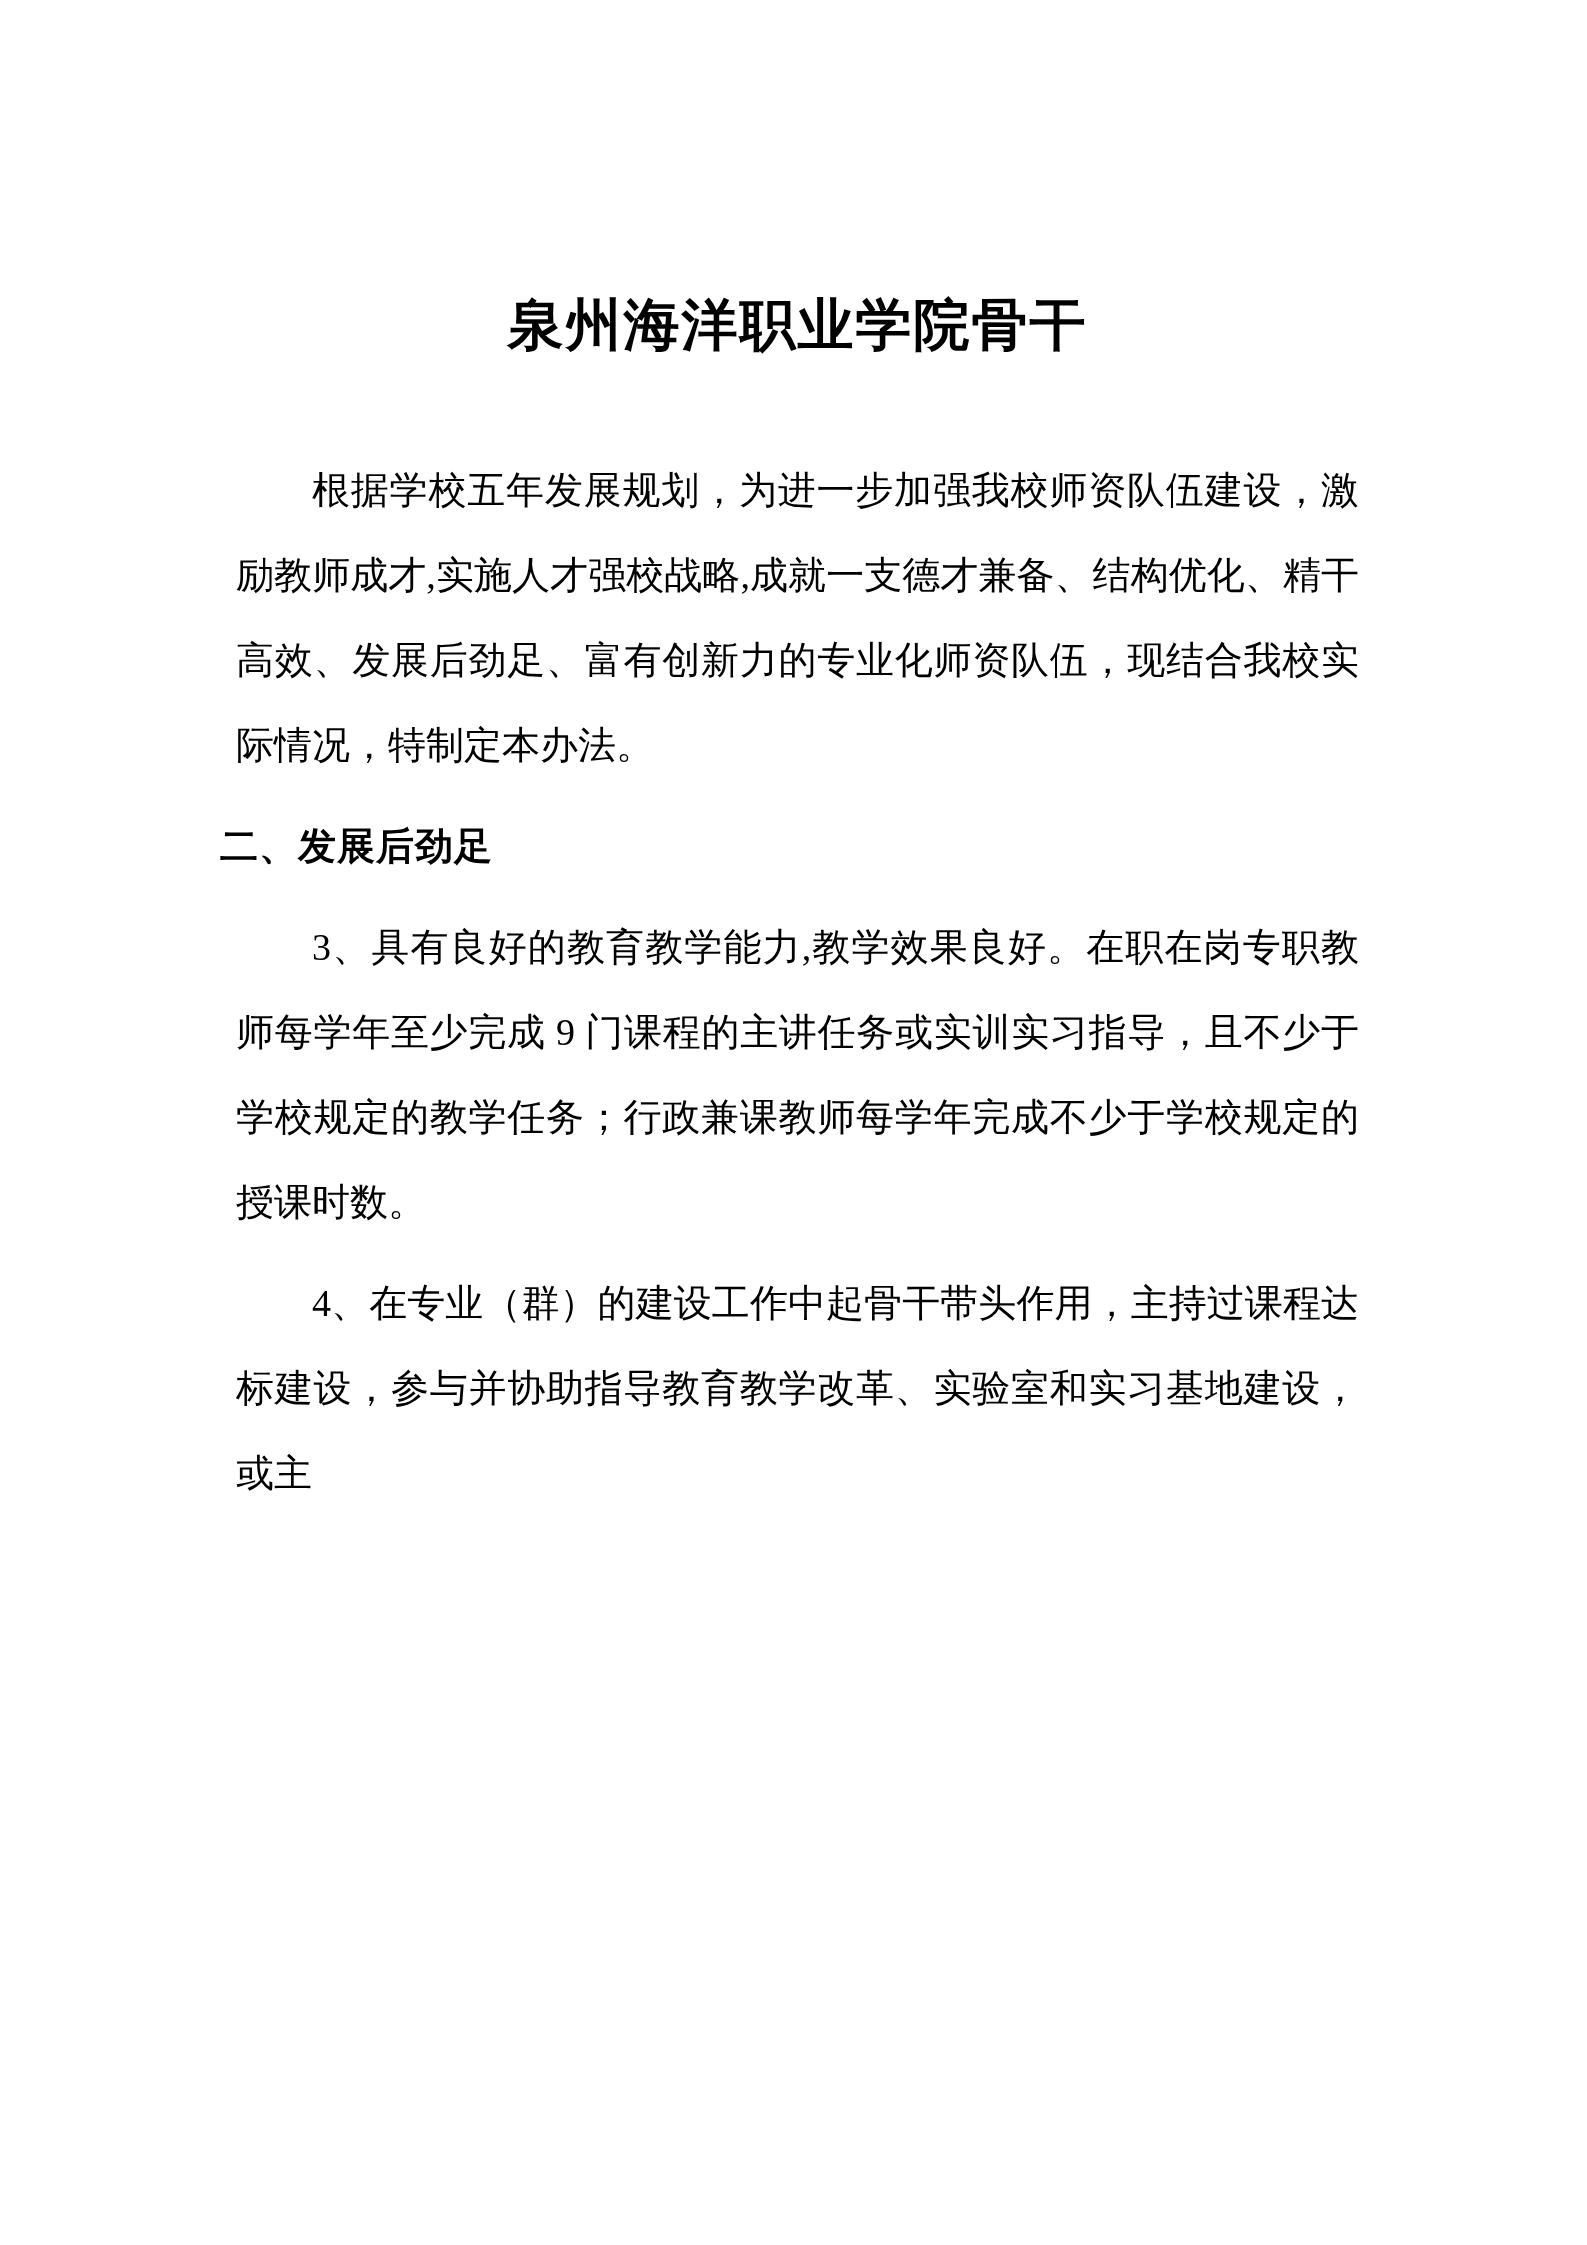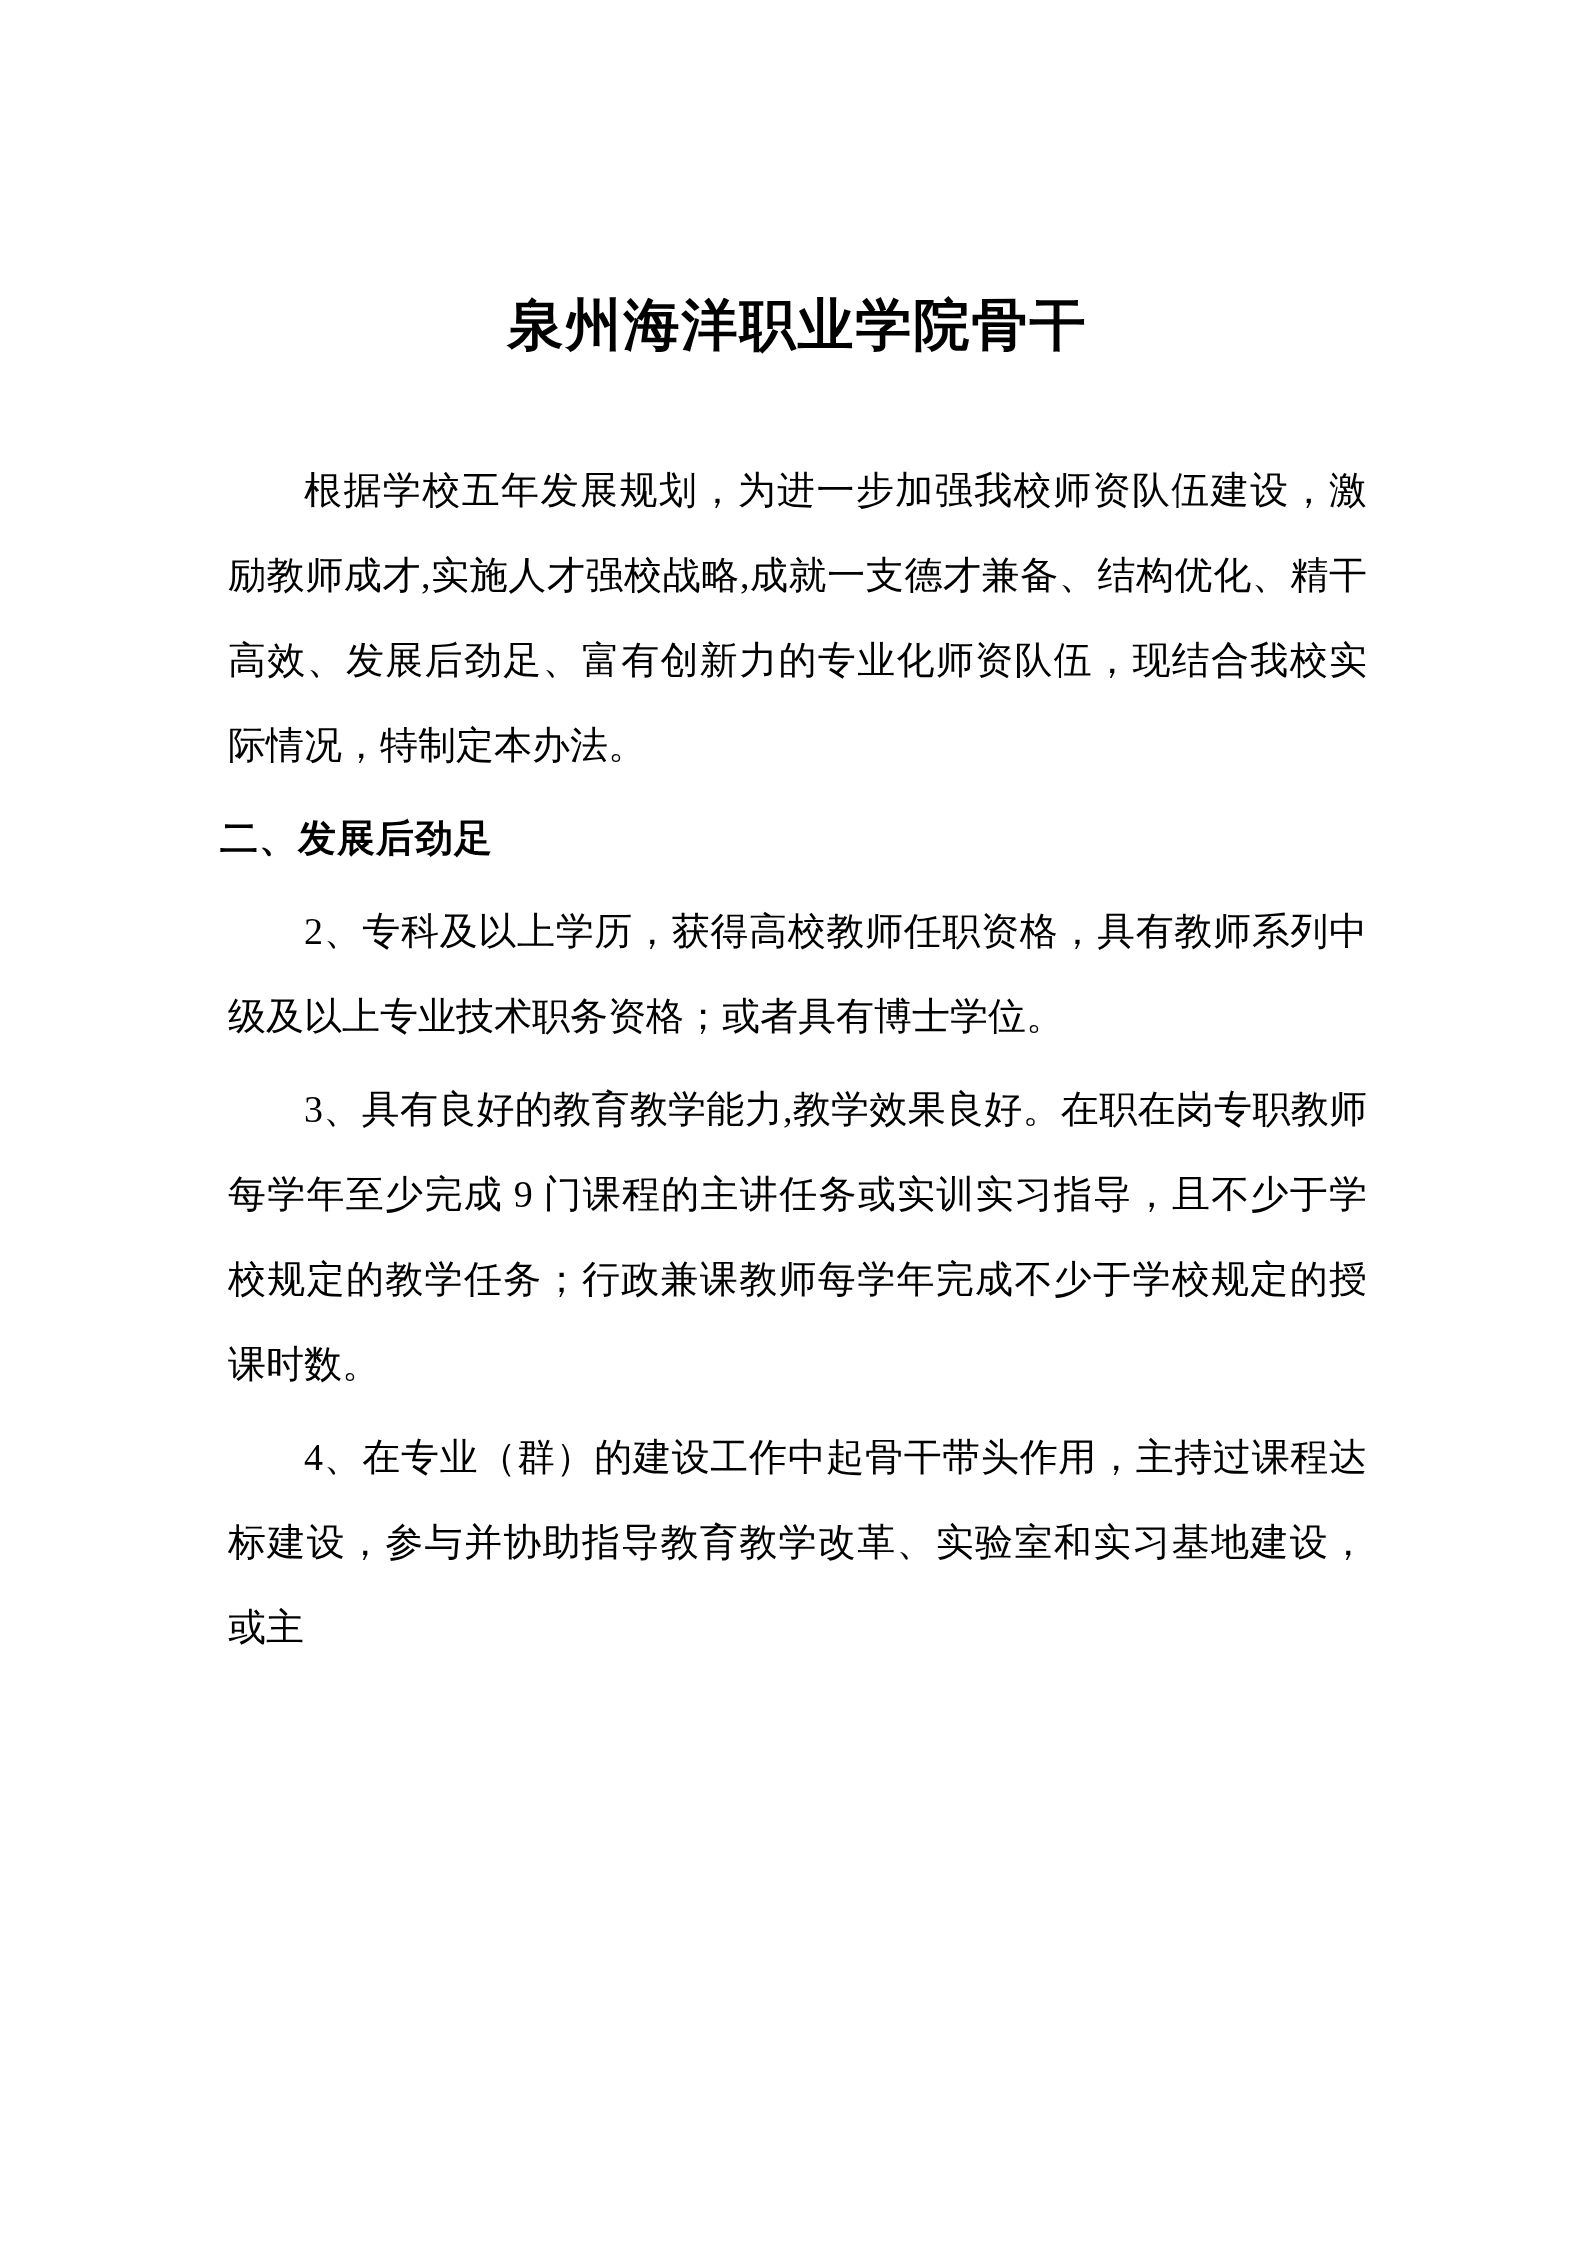--- a/index.html
+++ b/index.html
@@ -33,7 +33,7 @@
     text-align: justify;
   }
   .para {
-    margin: 8px;
+    margin: 16px;
     text-indent: 76px; 
   }
   .heading {

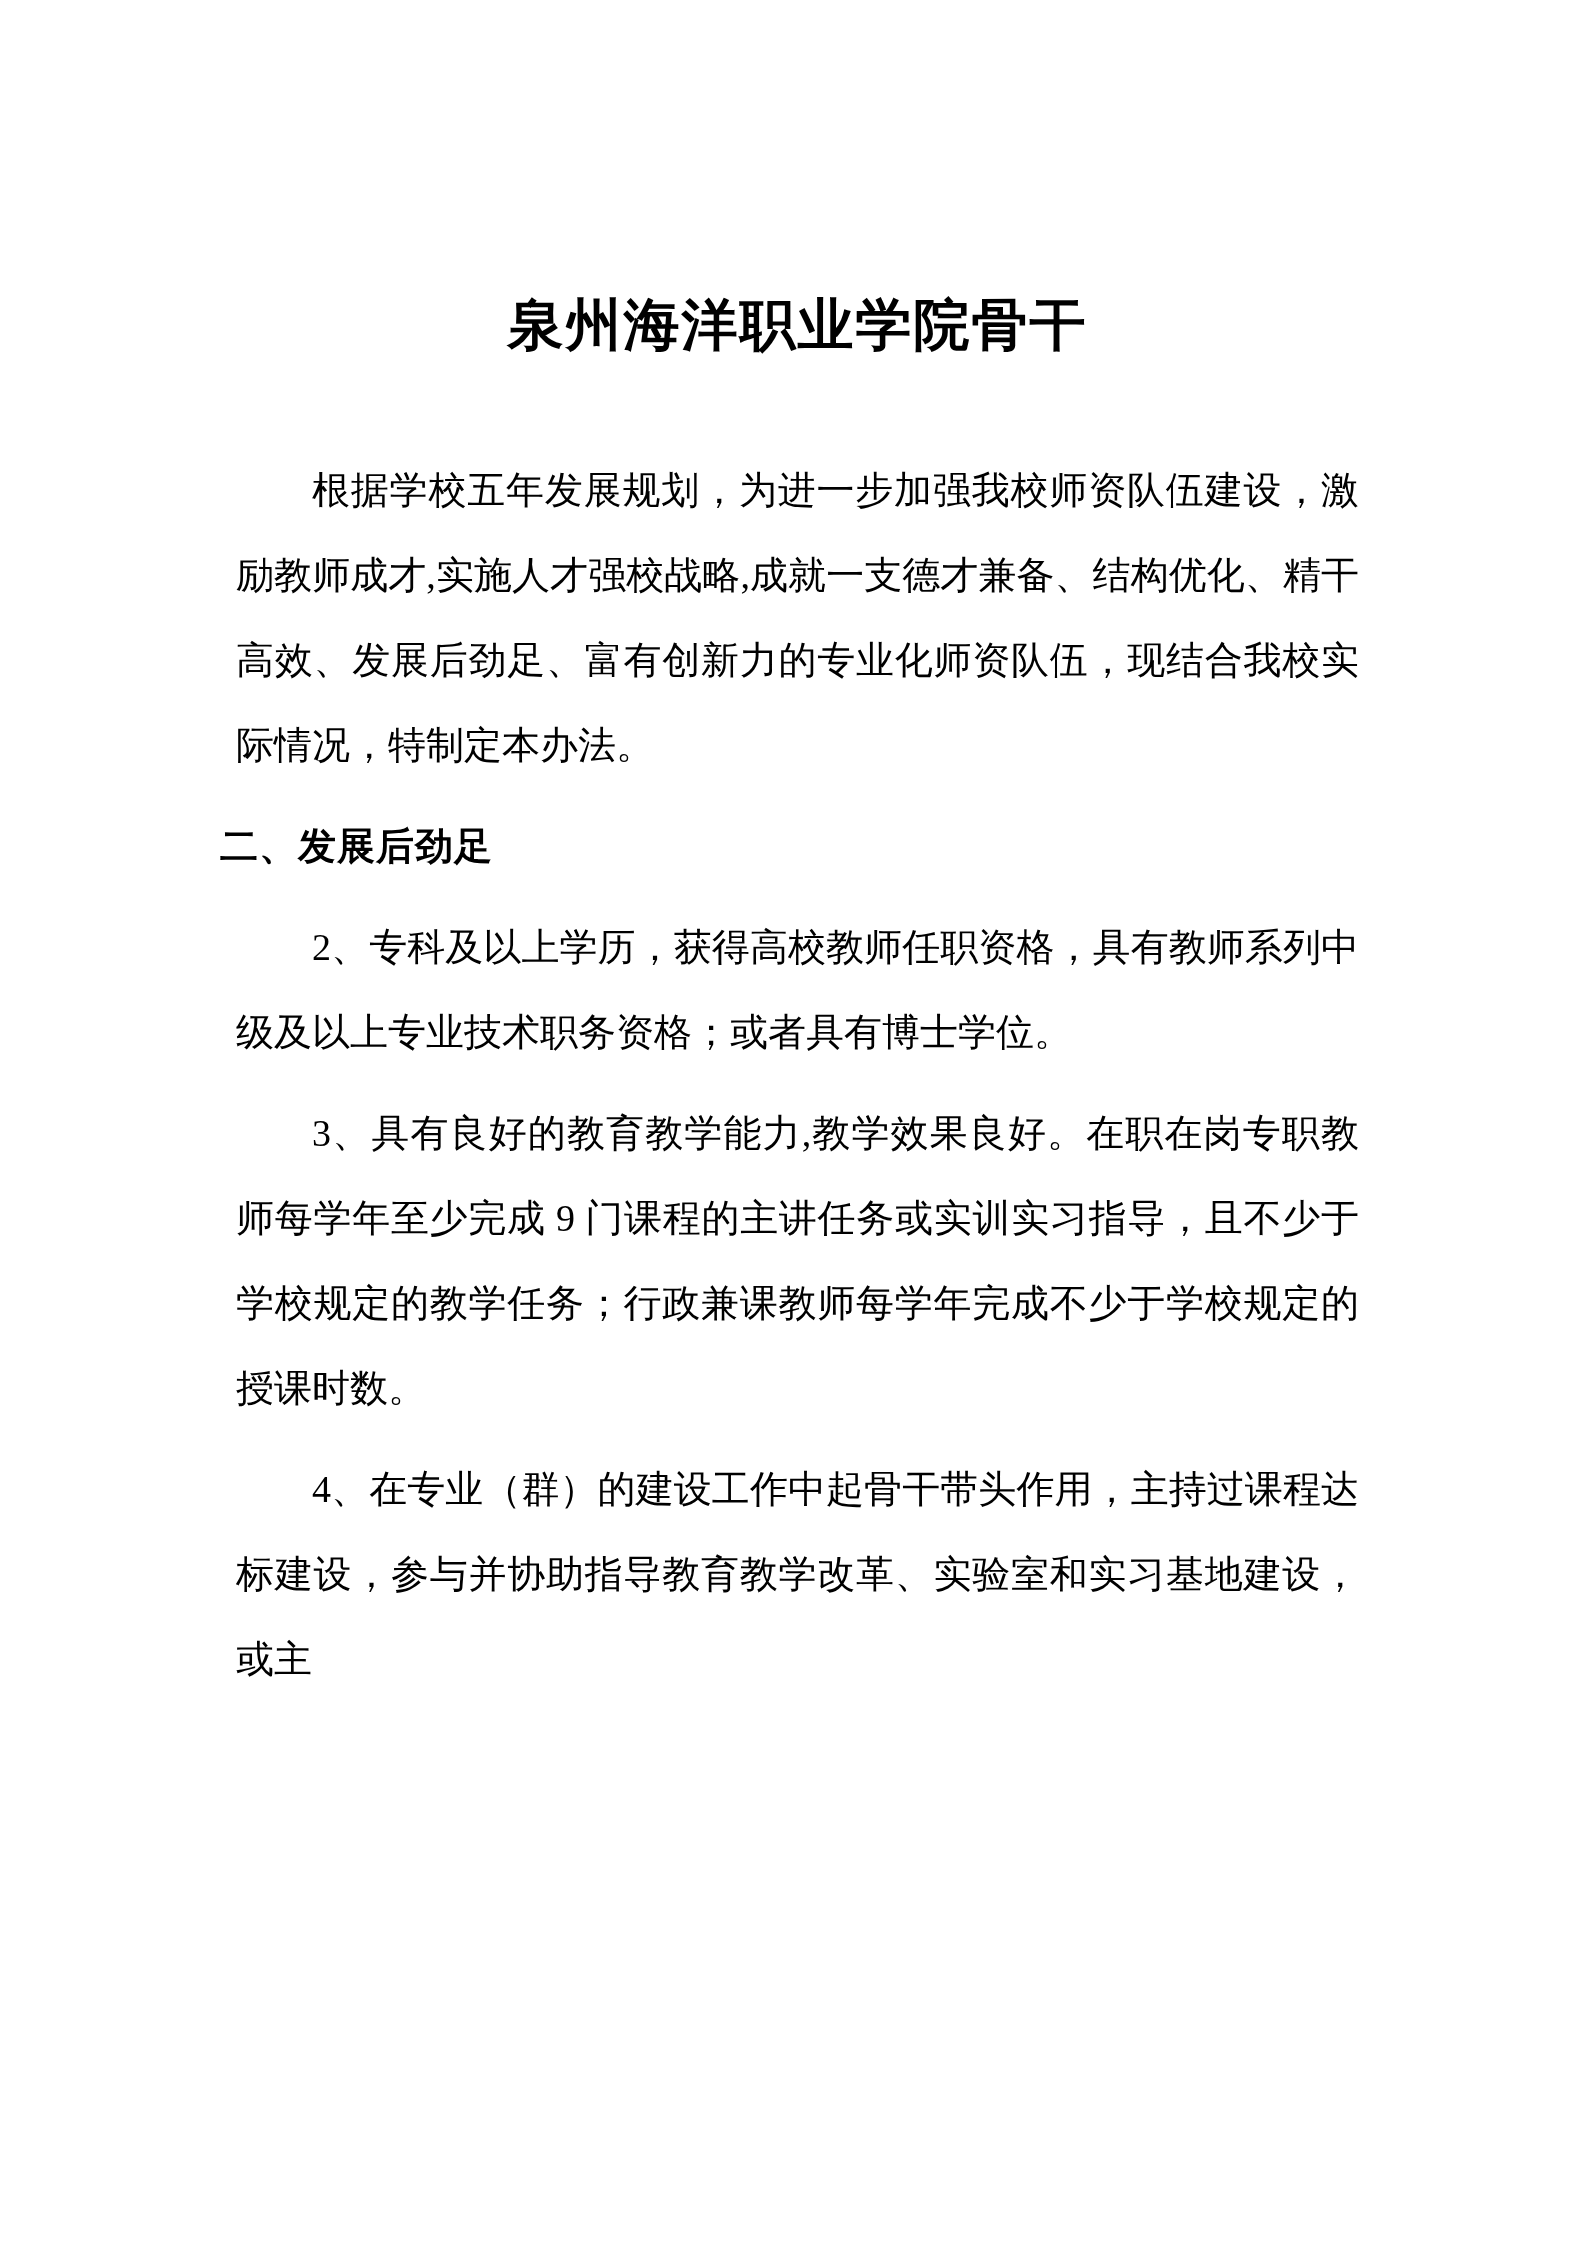--- a/index.html
+++ b/index.html
@@ -63,7 +63,6 @@
 
 
 
-    <p class="para">2、专科及以上学历，获得高校教师任职资格，具有教师系列中级及以上专业技术职务资格；或者具有博士学位。</p>
 
     <p class="para">3、具有良好的教育教学能力,教学效果良好。在职在岗专职教师每学年至少完成 9 门课程的主讲任务或实训实习指导，且不少于学校规定的教学任务；行政兼课教师每学年完成不少于学校规定的授课时数。</p>
 

